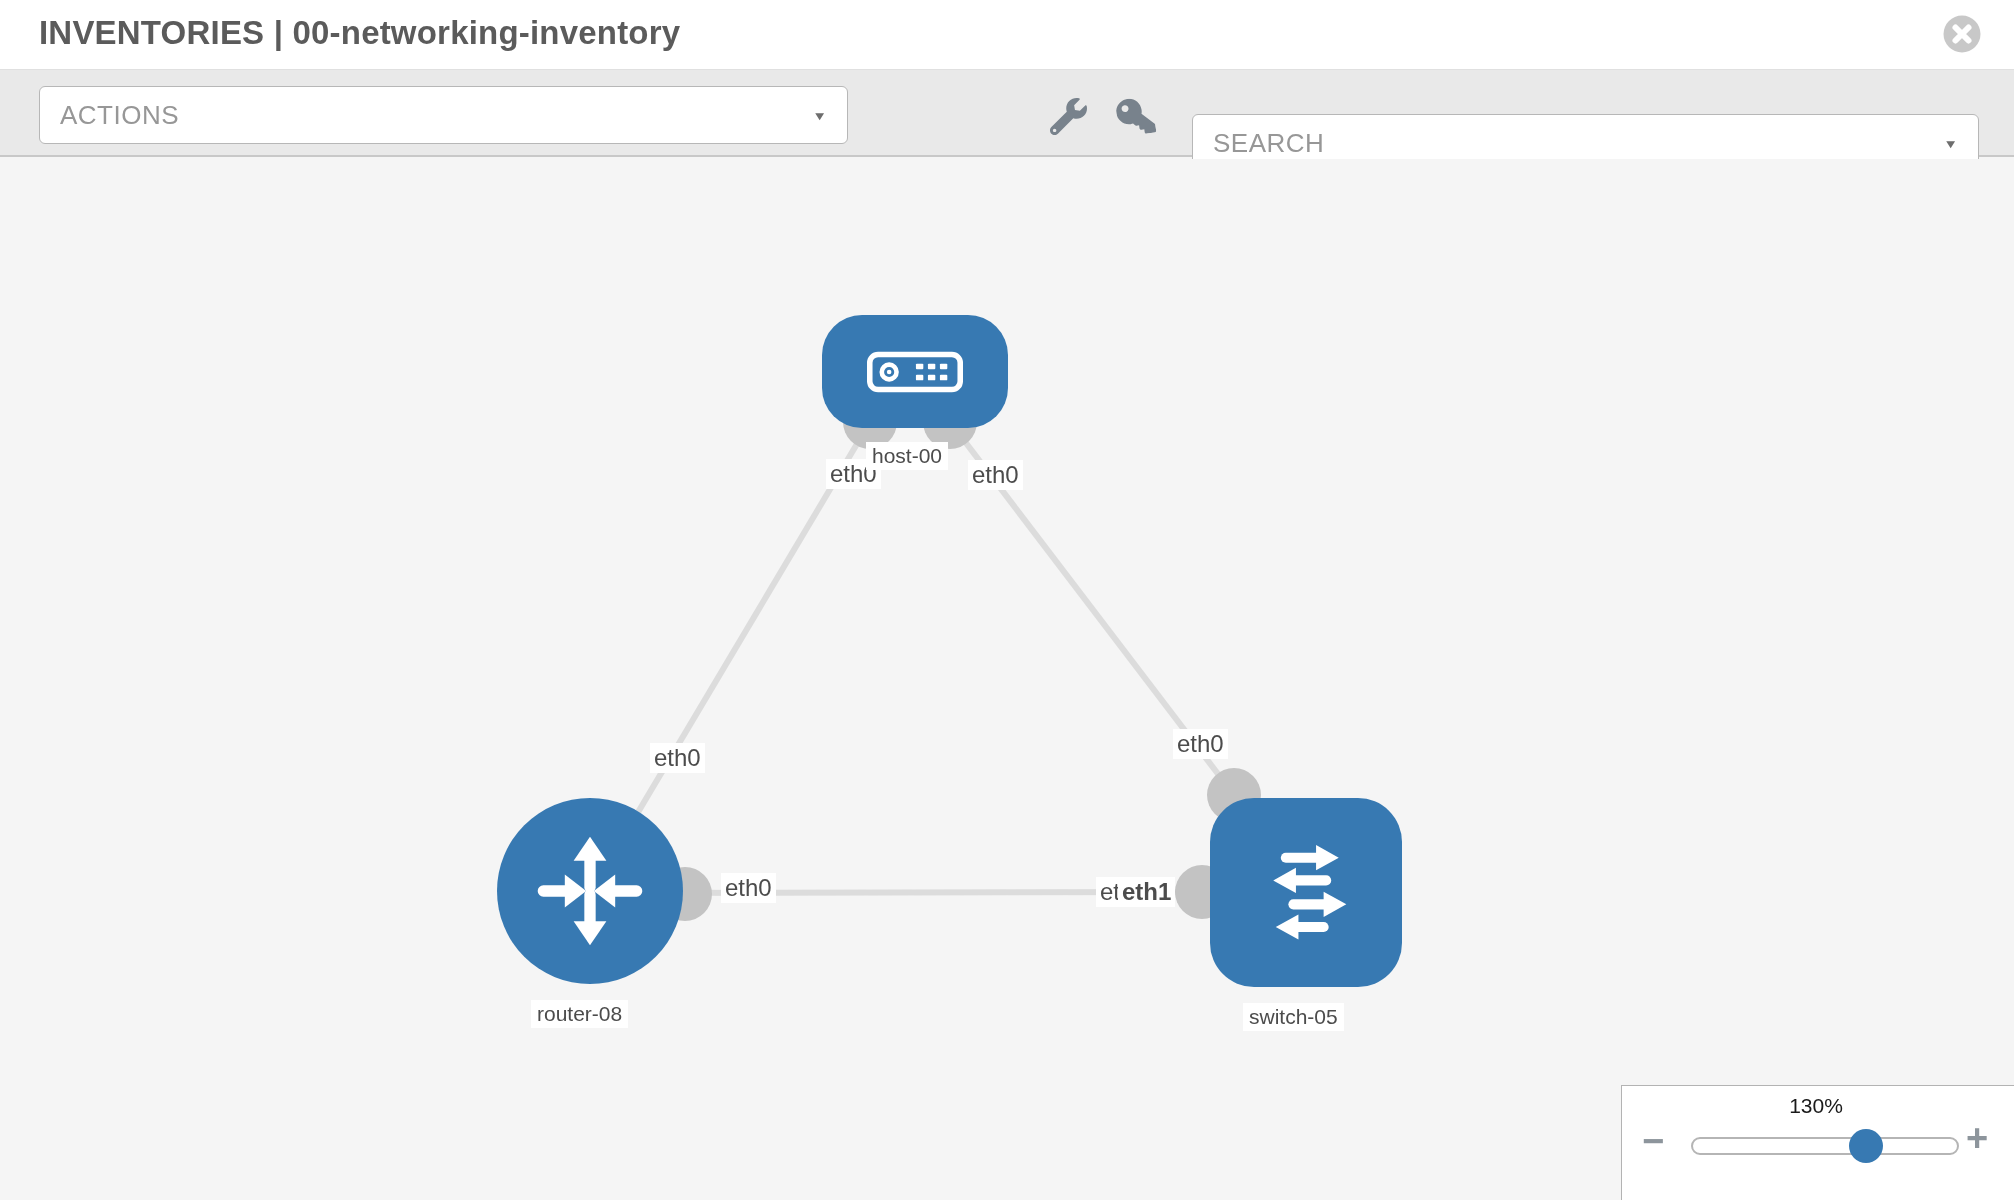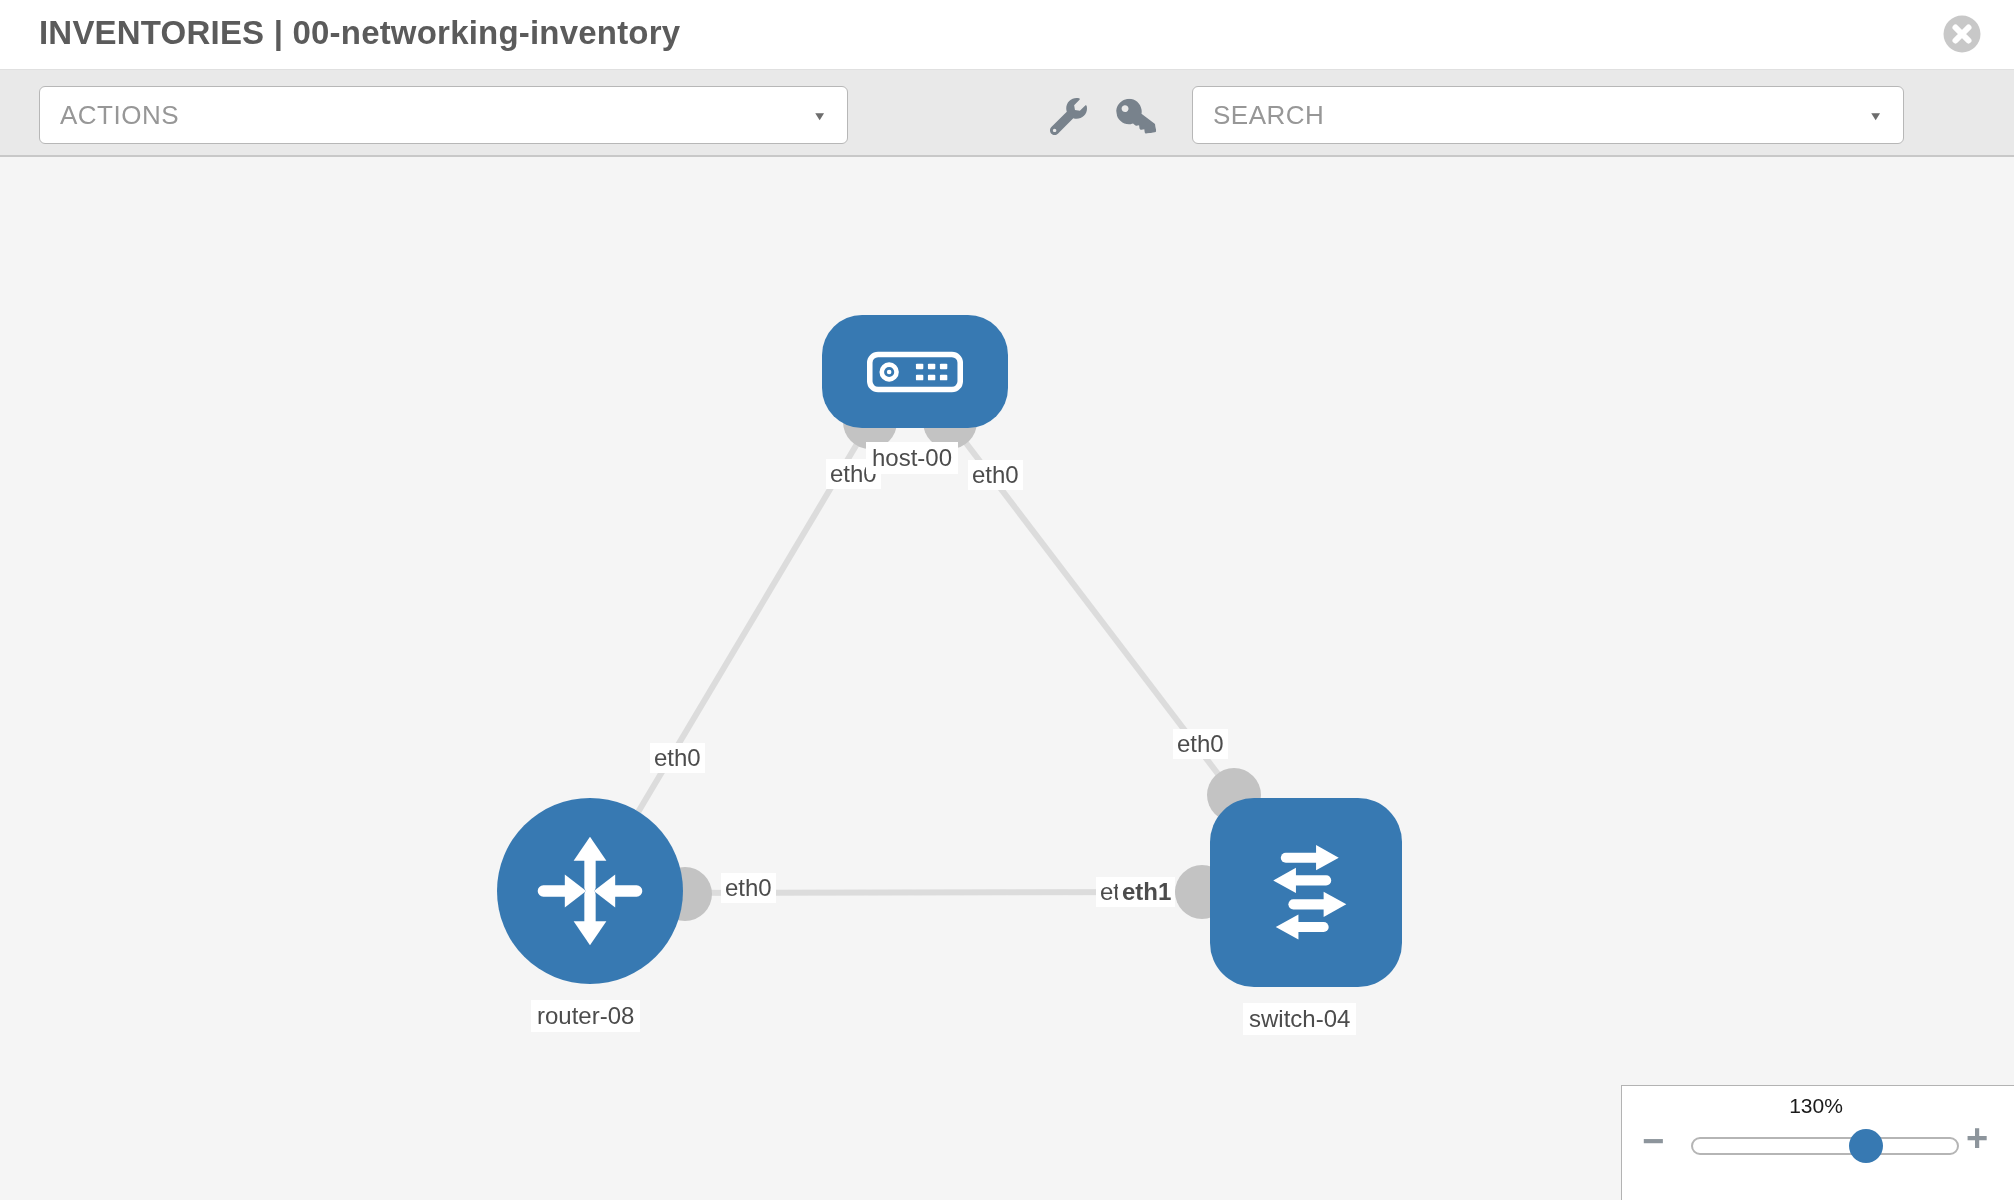--- a/index.html
+++ b/index.html
@@ -42,7 +42,7 @@
     font-size: 15px; color: #6d6d6d; transform: scaleY(0.8);
   }
   .actions-box { left: 39px; width: 809px; }
-  .search-box  { left: 1192px; width: 712px; }
+  .search-box  { left: 1192px; width: 787px; margin-top: 28px; }
   .tool-btn {
     position: absolute; top: 24px; width: 44px; height: 44px;
     background: transparent; border: none; cursor: pointer; padding: 0;

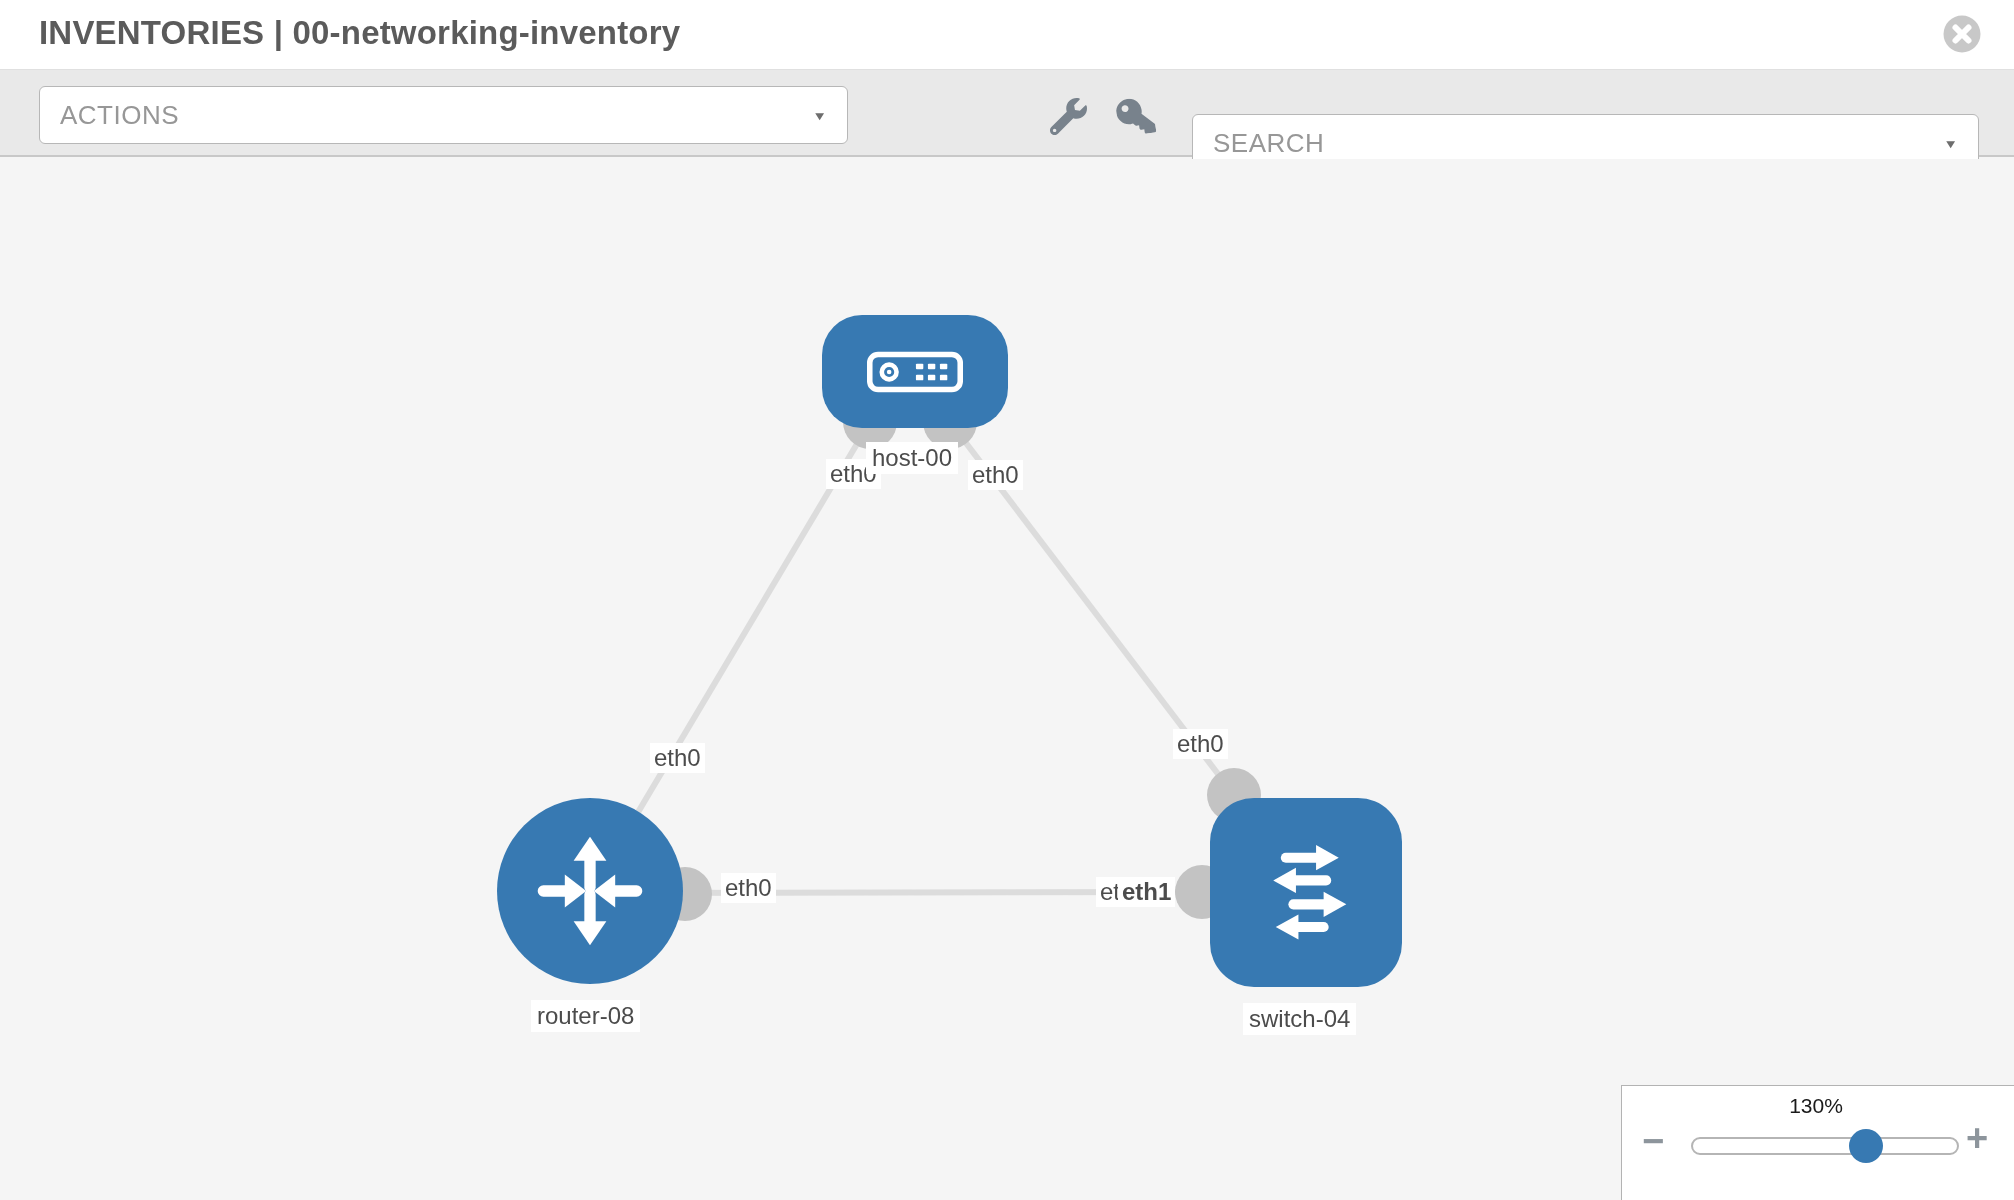--- a/index.html
+++ b/index.html
@@ -72,7 +72,7 @@
     position: absolute; background: #ffffff; color: #4c4c4c;
     white-space: nowrap; line-height: 1.25; z-index: 3;
   }
-  .node-label { font-size: 24px; padding: 1px 6px; z-index: 4; cursor: pointer; }
+  .node-label { font-size: 21px; padding: 1px 6px; z-index: 4; cursor: pointer; }
   .if-label   { font-size: 24px; padding: 0 4px; }
 
   .lbl-host    { left: 866px;  top: 283px; }

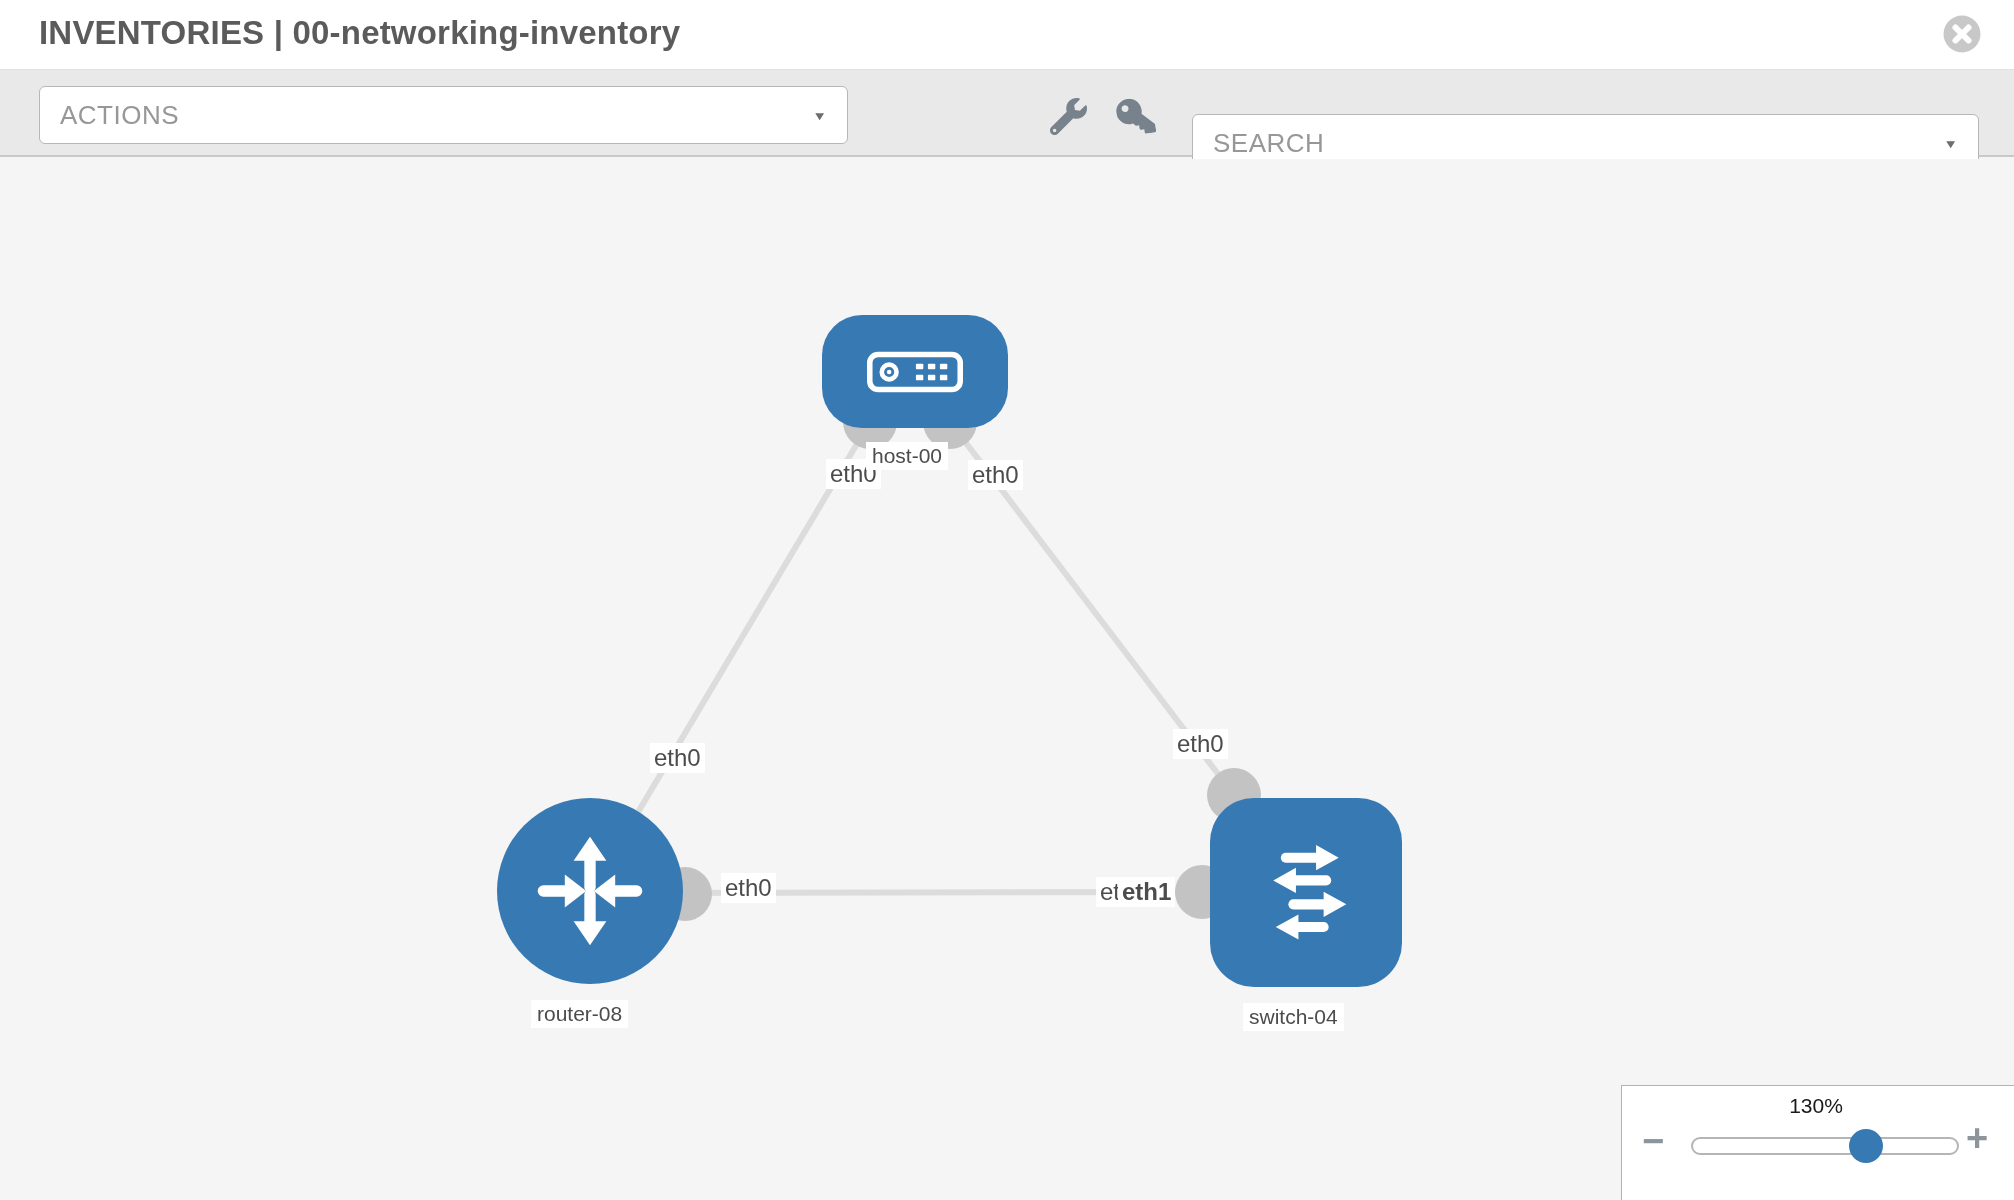--- a/index.html
+++ b/index.html
@@ -218,7 +218,7 @@
 
   <div class="chip node-label lbl-host">host-00</div>
   <div class="chip node-label lbl-router">router-08</div>
-  <div class="chip node-label lbl-switch">switch-04</div>
+  <div class="chip node-label lbl-switch">switch-05</div>
 
   <div class="zoom-panel">
     <div class="zoom-level">130%</div>

